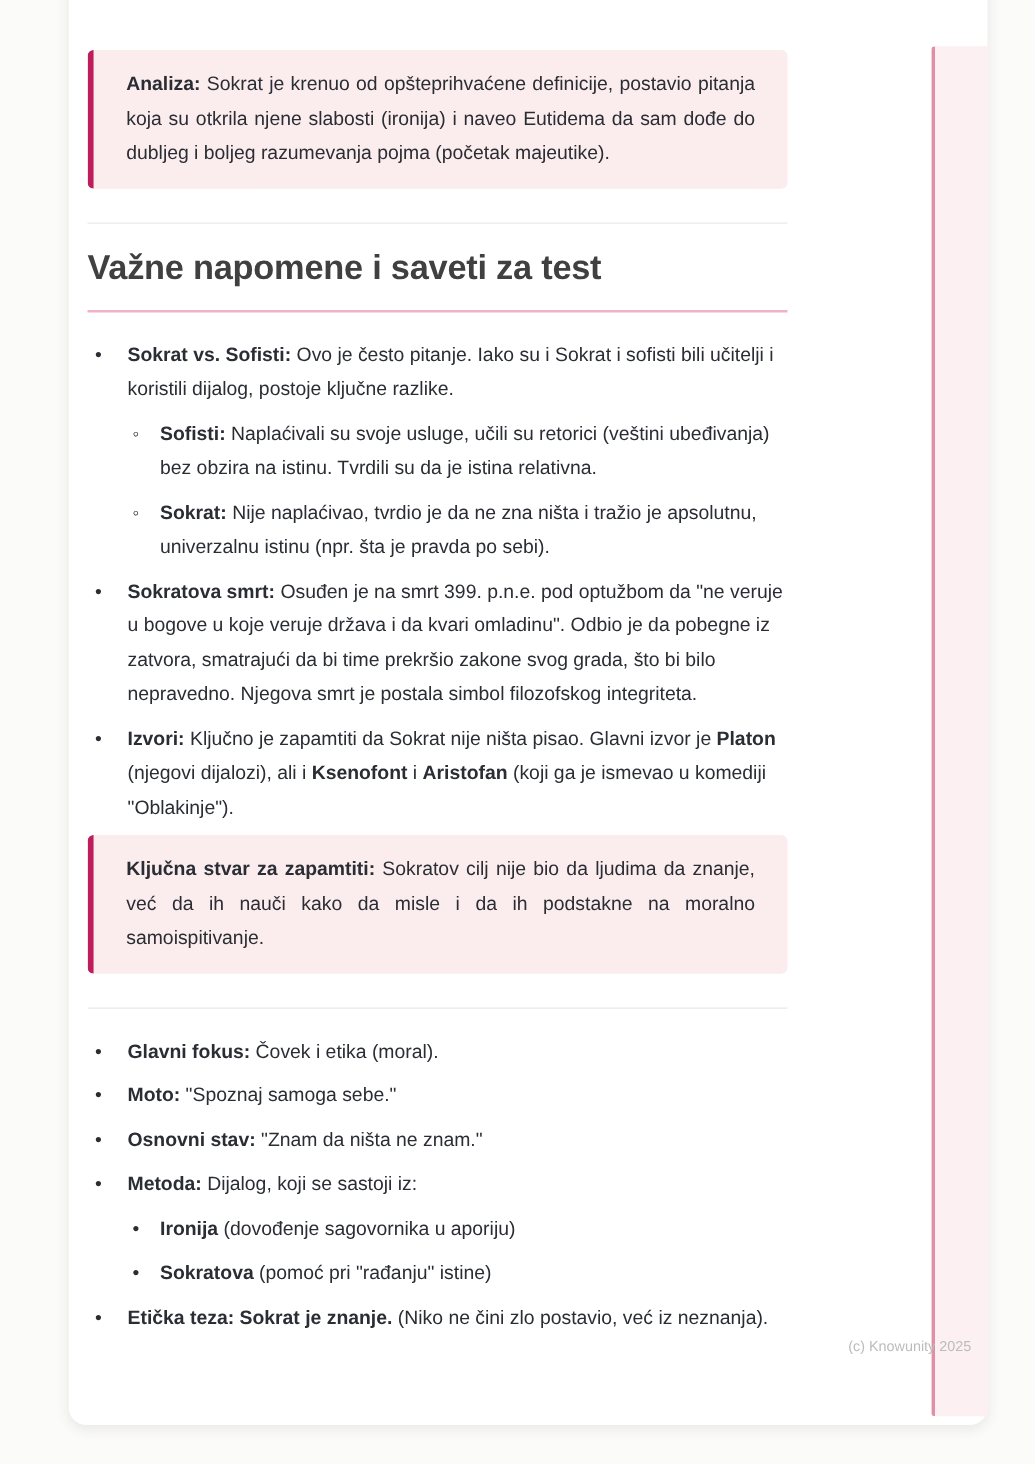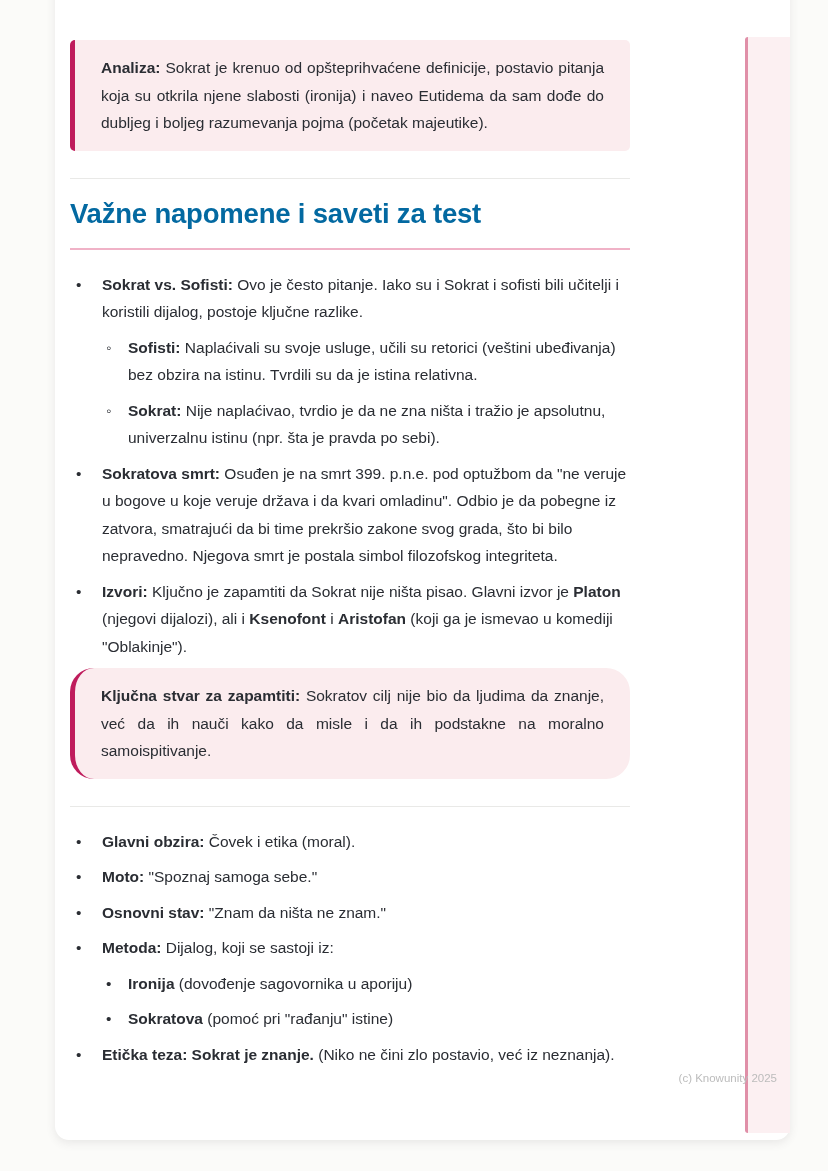--- a/index.html
+++ b/index.html
@@ -54,7 +54,7 @@
     line-height: 38px;
     font-weight: bold;
     letter-spacing: -0.2px;
-    color: #0369a1;
+    color: #404040;
     padding-bottom: 15px;
     border-bottom: 2px solid #f0b2c7;
   }

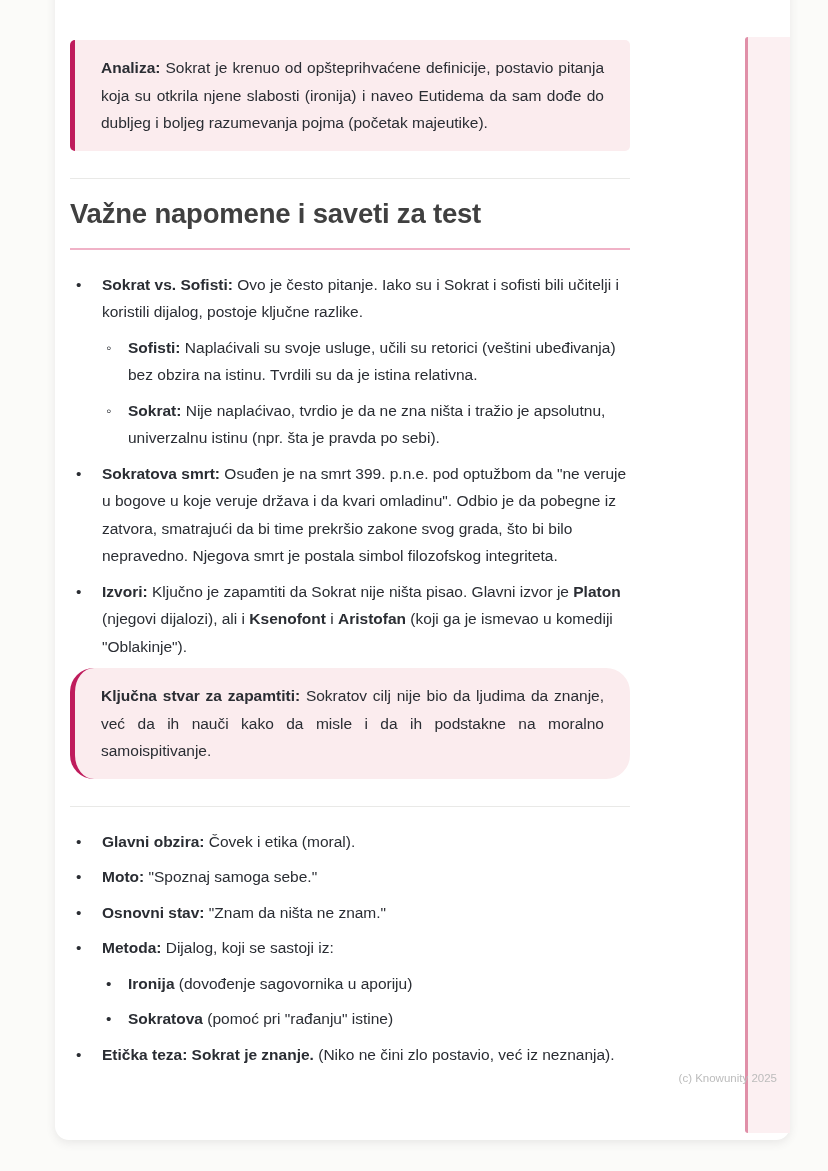--- a/index.html
+++ b/index.html
@@ -71,7 +71,7 @@
   .li.lvl2 .marker { flex: 0 0 22px; }
   .marker.circle { font-size: 15px; }
   .li-text { flex: 1; }
-  .callout-spaced { margin-top: 6px; border-radius: 24px; }
+  .callout-spaced { margin-top: 6px; }
   .strip {
     position: absolute;
     right: 0;

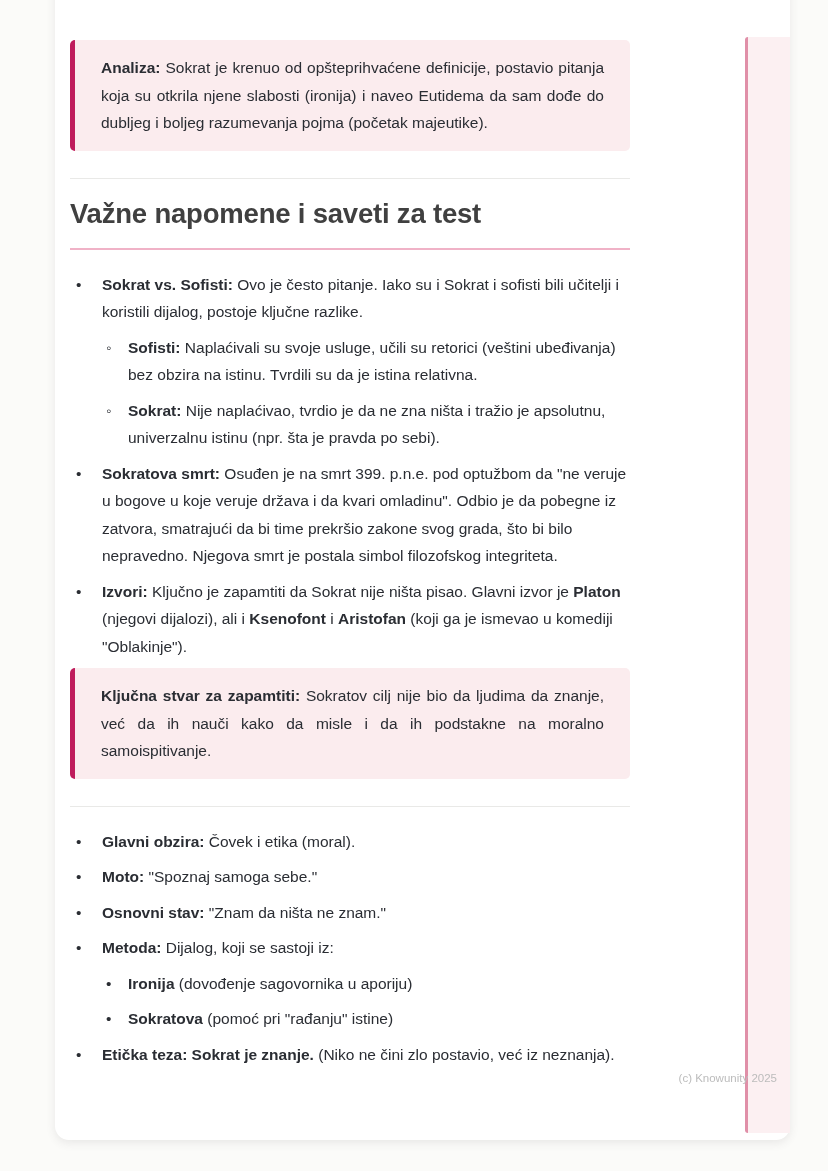--- a/index.html
+++ b/index.html
@@ -142,7 +142,7 @@
       <div class="list">
           <div class="li lvl1">
             <span class="marker disc">•</span>
-            <span class="li-text"><span class="b">Glavni obzira:</span><span> Čovek i etika (moral).</span></span>
+            <span class="li-text"><span class="b">Glavni fokus:</span><span> Čovek i etika (moral).</span></span>
           </div>
           <div class="li lvl1">
             <span class="marker disc">•</span>

